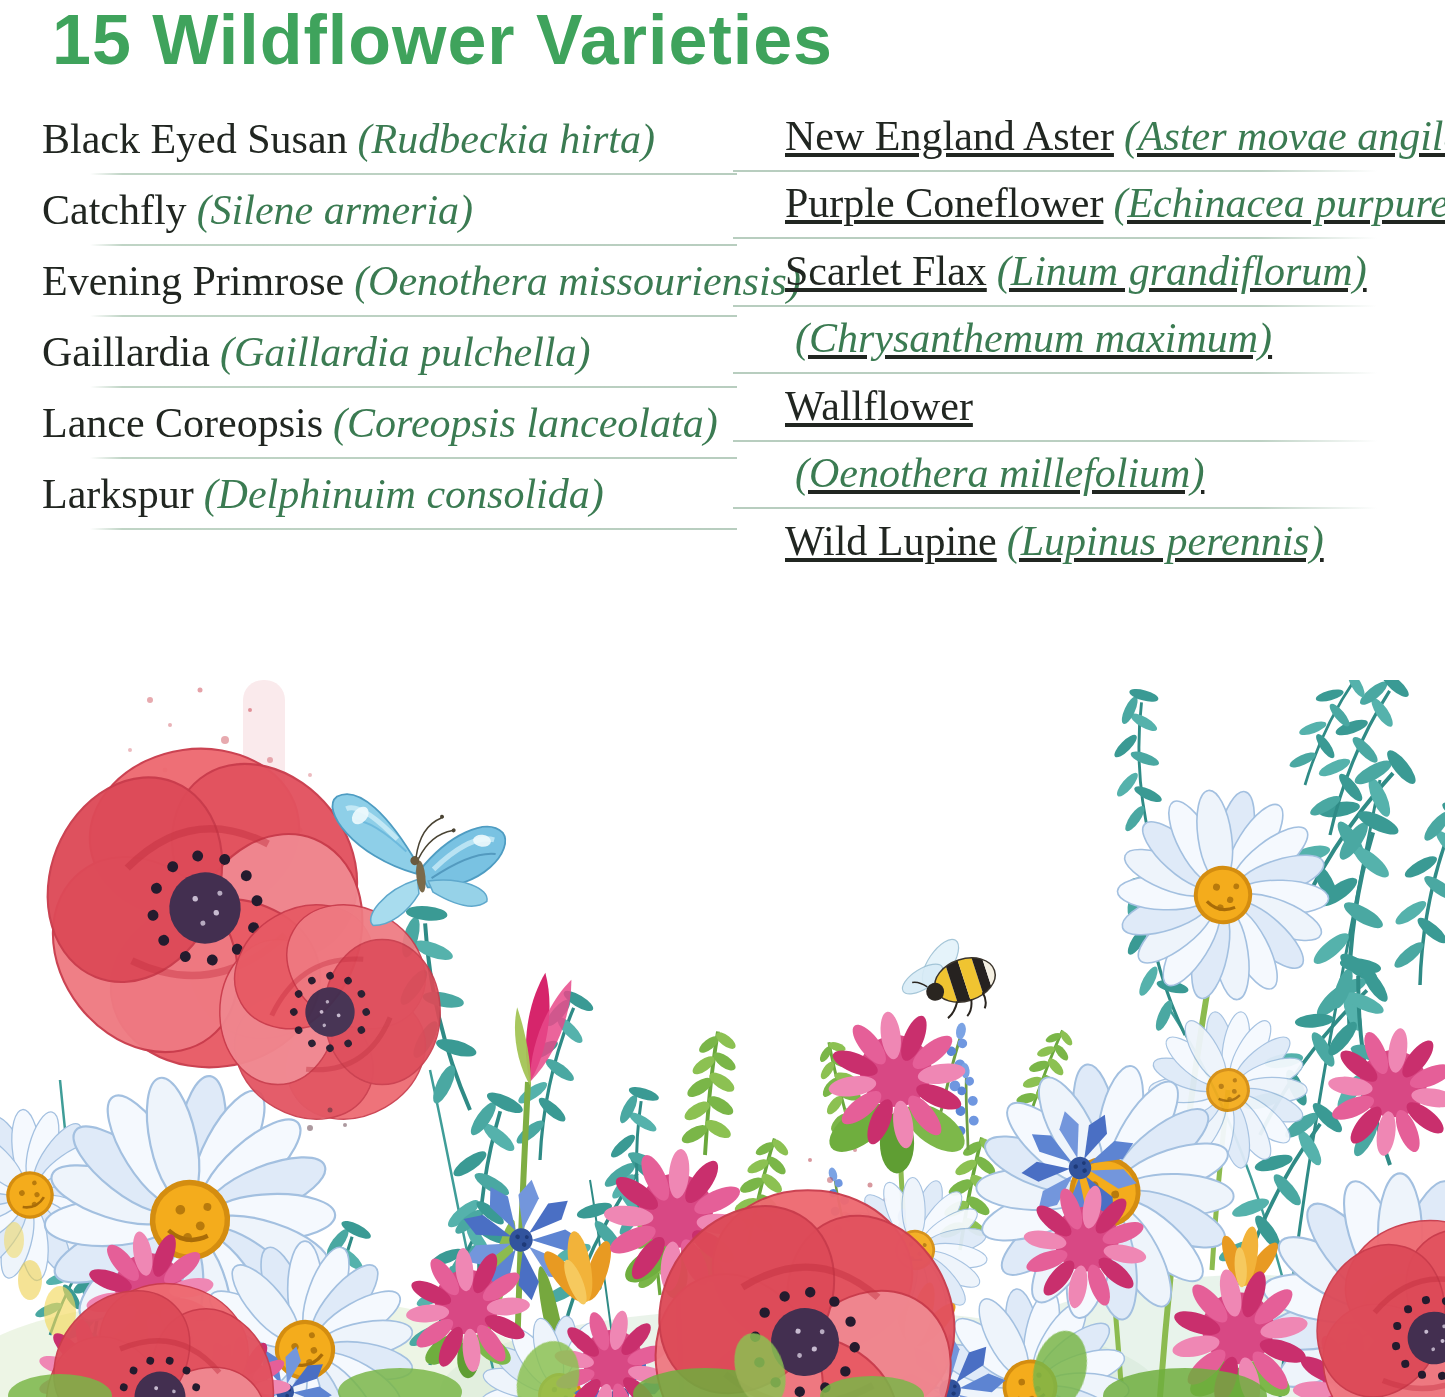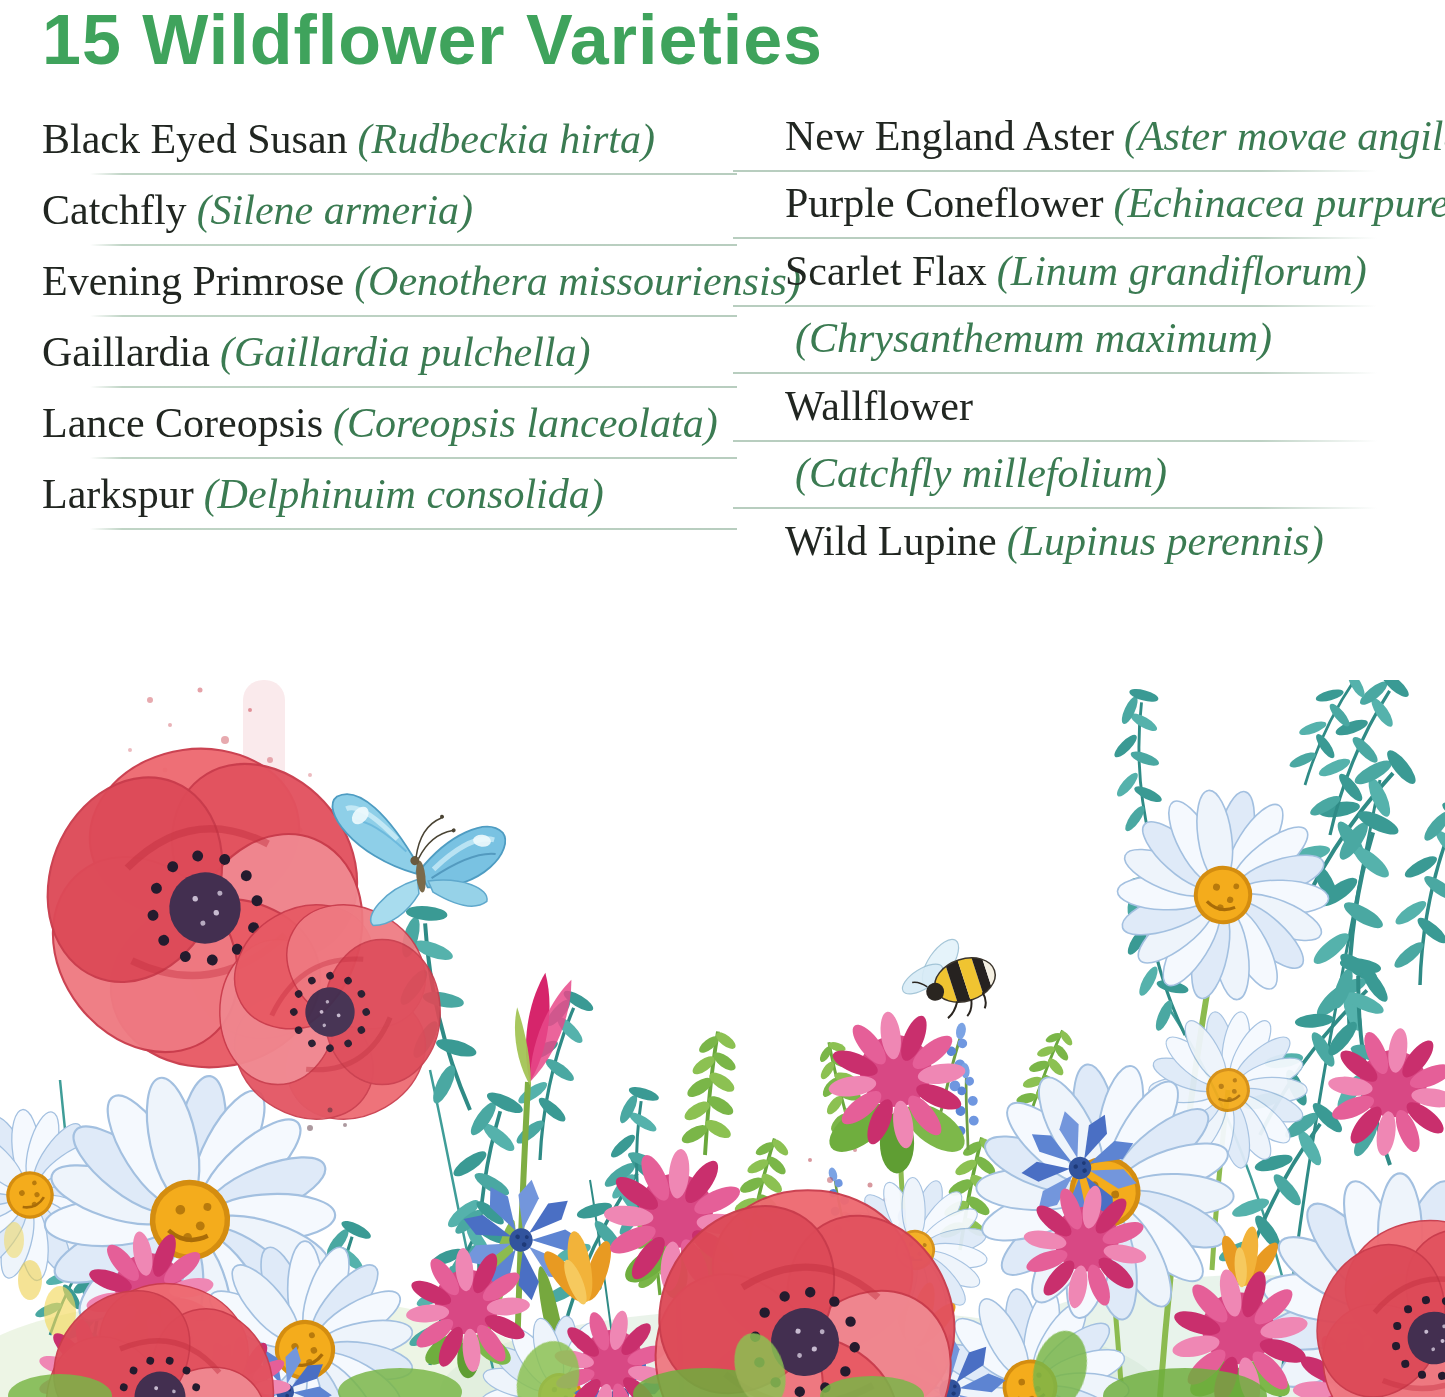--- a/index.html
+++ b/index.html
@@ -5,7 +5,7 @@
   html,body{margin:0;padding:0;background:#fff;}
   #stage{position:relative;width:1445px;height:1397px;background:#ffffff;overflow:hidden;
          font-family:"Liberation Serif",serif;}
-  .page-title{position:absolute;left:42px;top:2px;font-family:"Liberation Sans",sans-serif;
+  .page-title{position:absolute;left:52px;top:2px;font-family:"Liberation Sans",sans-serif;
       font-weight:700;font-size:70px;letter-spacing:1px;color:#3fa35c;line-height:1.1;white-space:nowrap;}
   .list-wrap{position:absolute;left:0;top:104px;width:1319px;display:flex;}
   .col{display:flex;flex-direction:column;}

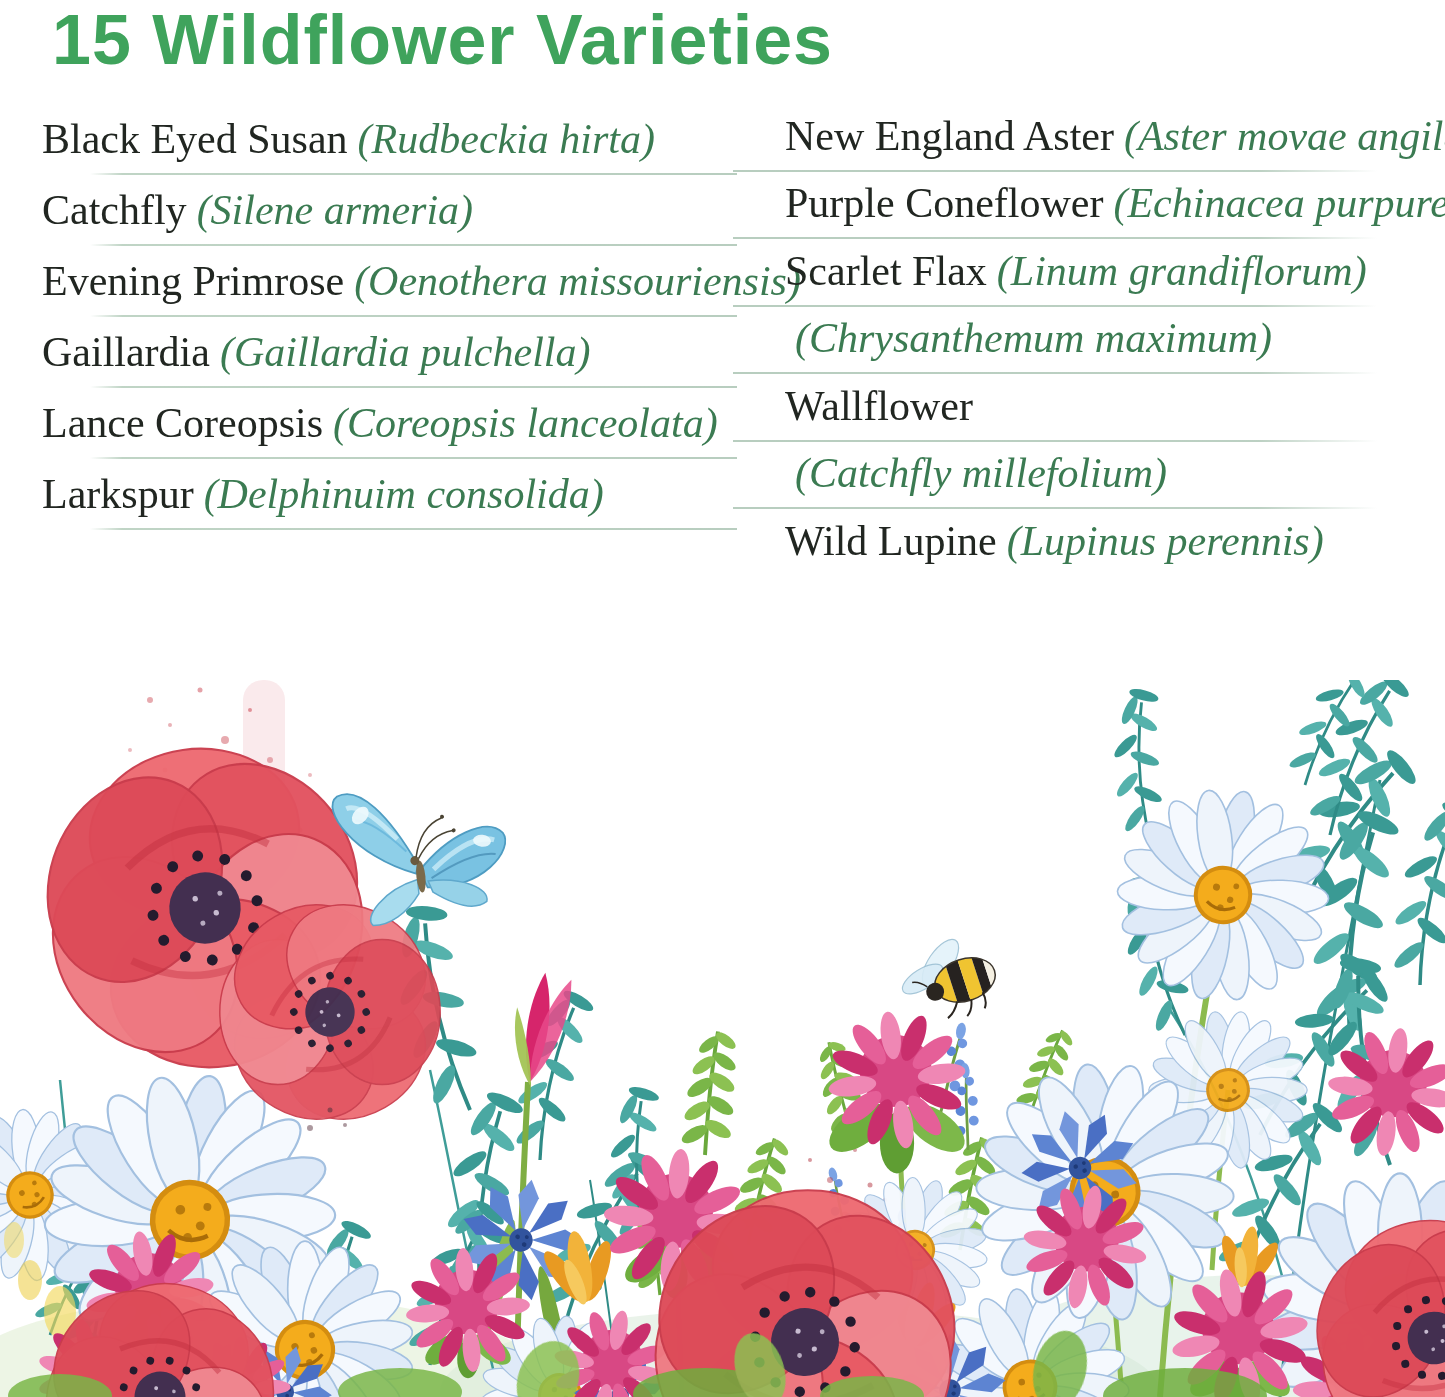--- a/index.html
+++ b/index.html
@@ -14,7 +14,7 @@
   .vrow{position:relative;display:flex;align-items:flex-end;padding-bottom:12px;box-sizing:border-box;
         white-space:nowrap;font-size:42px;color:#212621;}
   .col-left .vrow{height:71px;padding-left:2px;}
-  .col-right .vrow{height:67.5px;padding-left:50px;}
+  .col-right .vrow{height:67.5px;padding-left:50px;text-decoration:underline;}
   .latin{font-style:italic;color:#3b7b52;margin-left:10px;}
   .vrow::after{content:"";position:absolute;bottom:0;height:2px;pointer-events:none;}
   .col-left .vrow::after{left:50px;right:-2px;

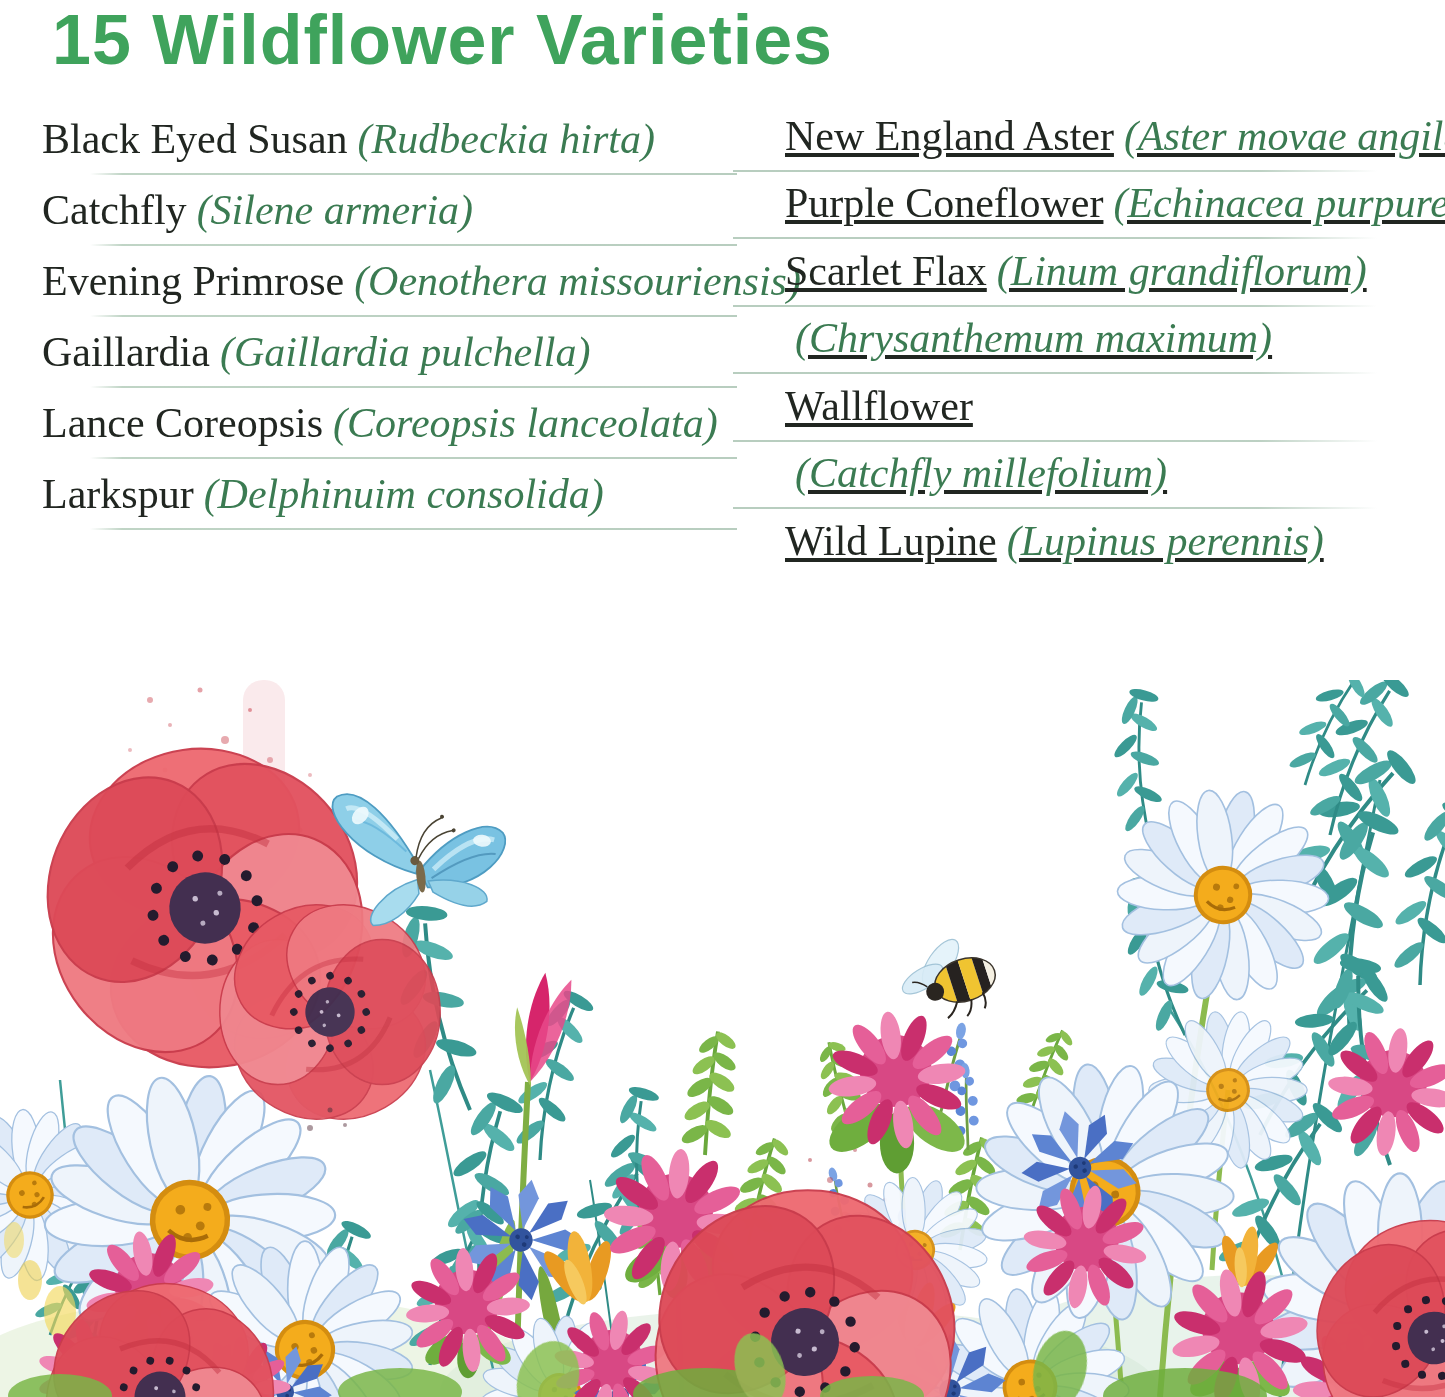--- a/index.html
+++ b/index.html
@@ -78,7 +78,7 @@
           <span>Wallflower</span>
         </div>
       <div class="vrow">
-          <span class="latin">(Catchfly millefolium)</span>
+          <span class="latin">(Oenothera millefolium)</span>
         </div>
       <div class="vrow">
           <span>Wild Lupine</span>

